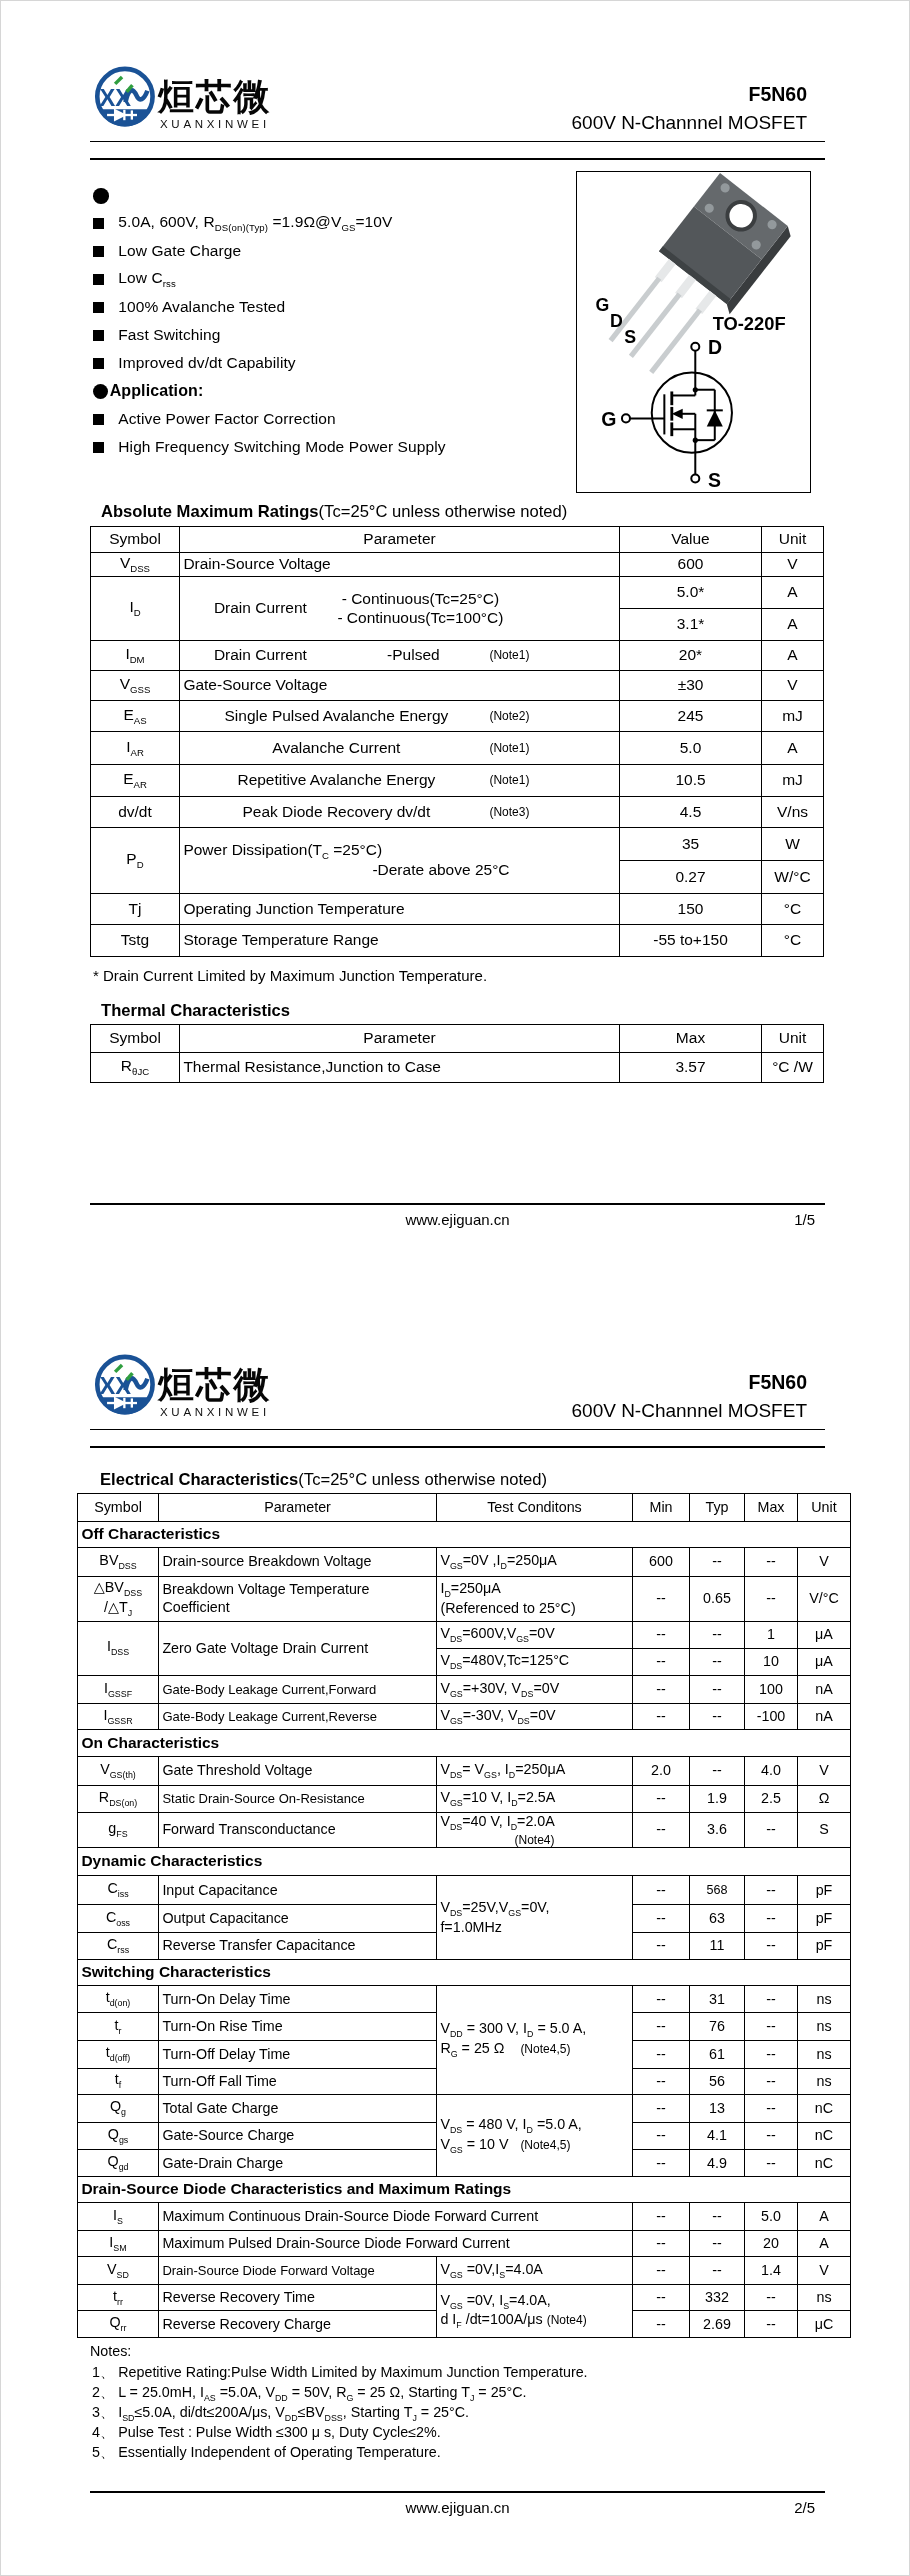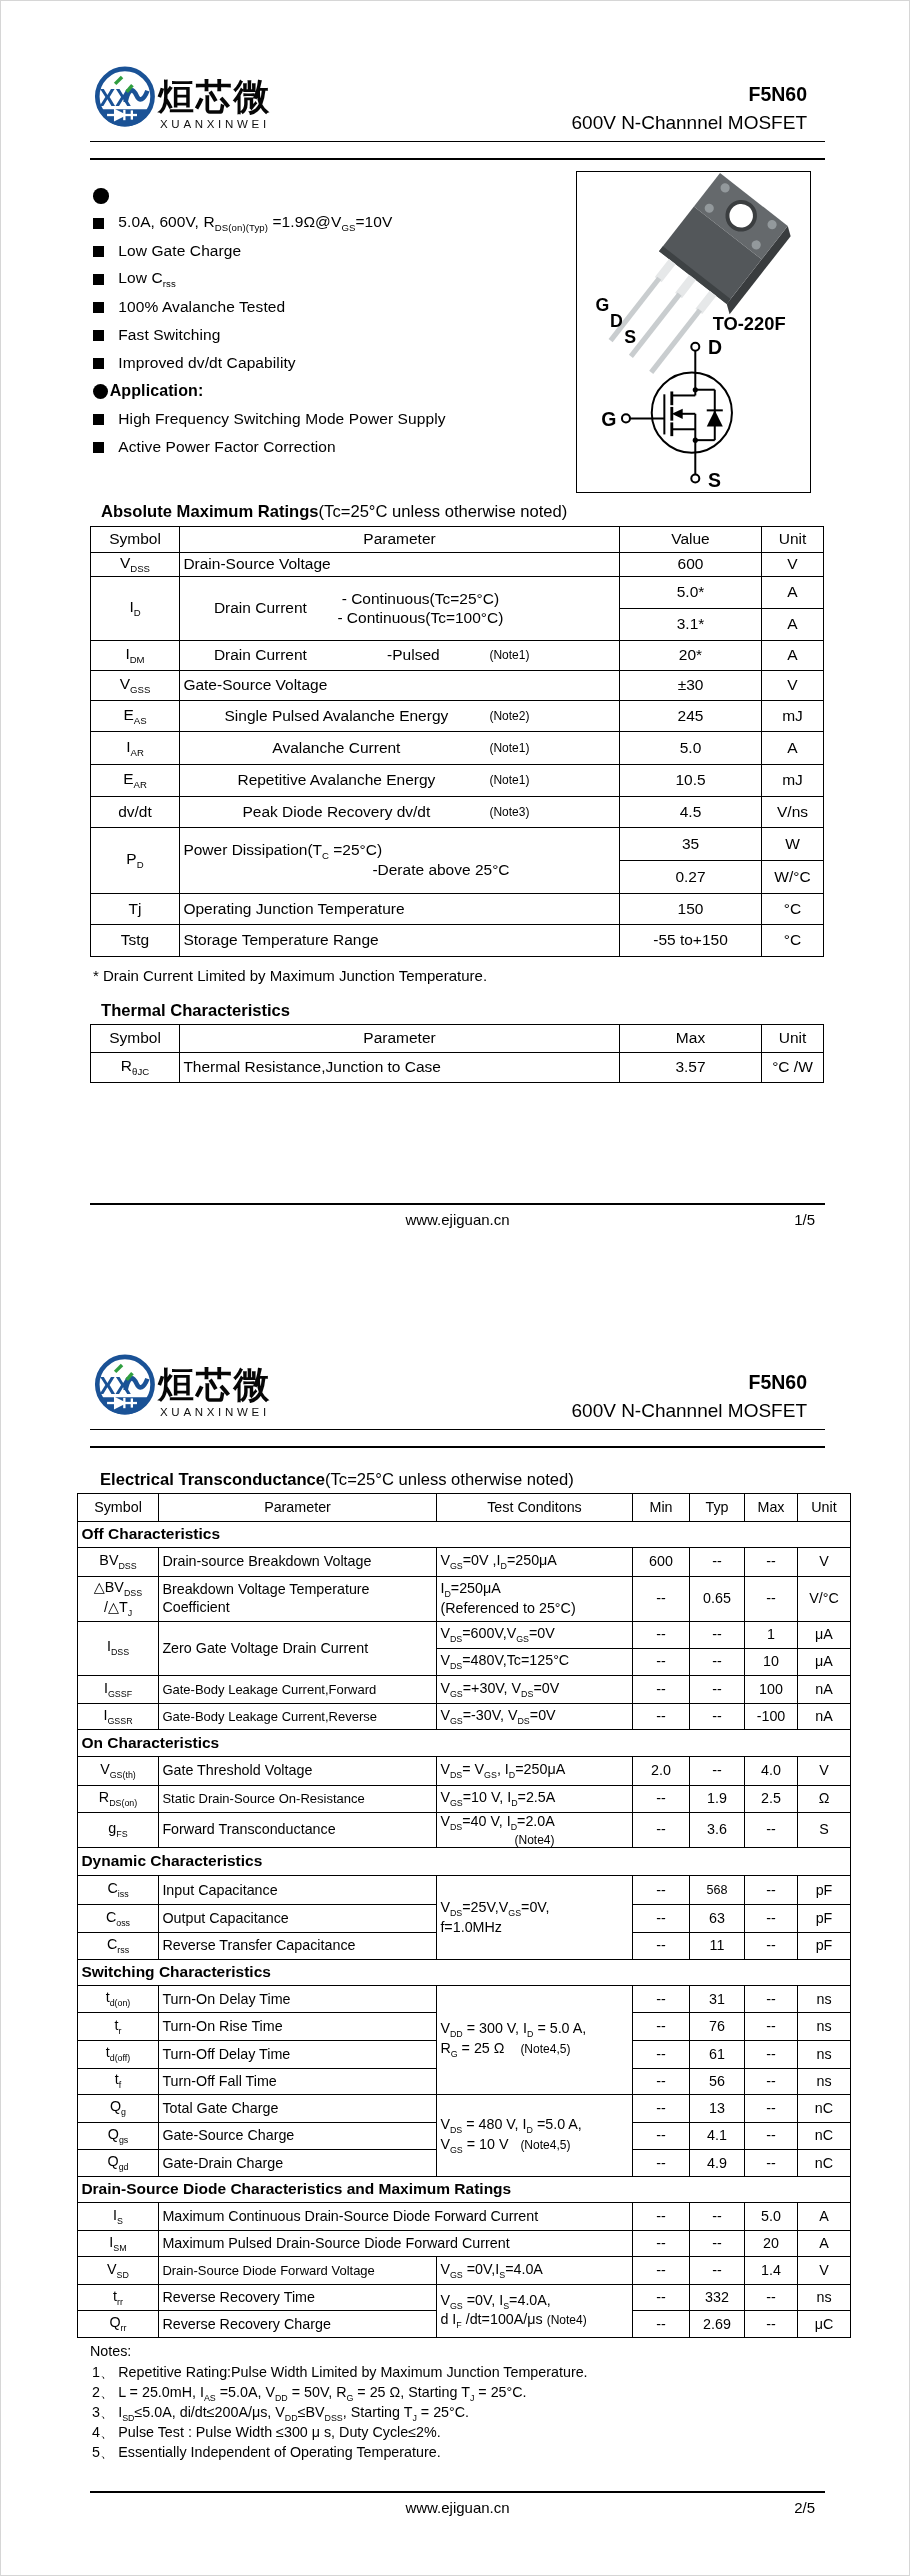--- a/index.html
+++ b/index.html
@@ -121,11 +121,11 @@
         </div>
       <div class="frow">
           <span class="sq"></span>
+          <span>Active Power Factor Correction</span>
+        </div>
+      <div class="frow">
+          <span class="sq"></span>
           <span>High Frequency Switching Mode Power Supply</span>
-        </div>
-      <div class="frow">
-          <span class="sq"></span>
-          <span>Active Power Factor Correction</span>
         </div>
     </div>
 

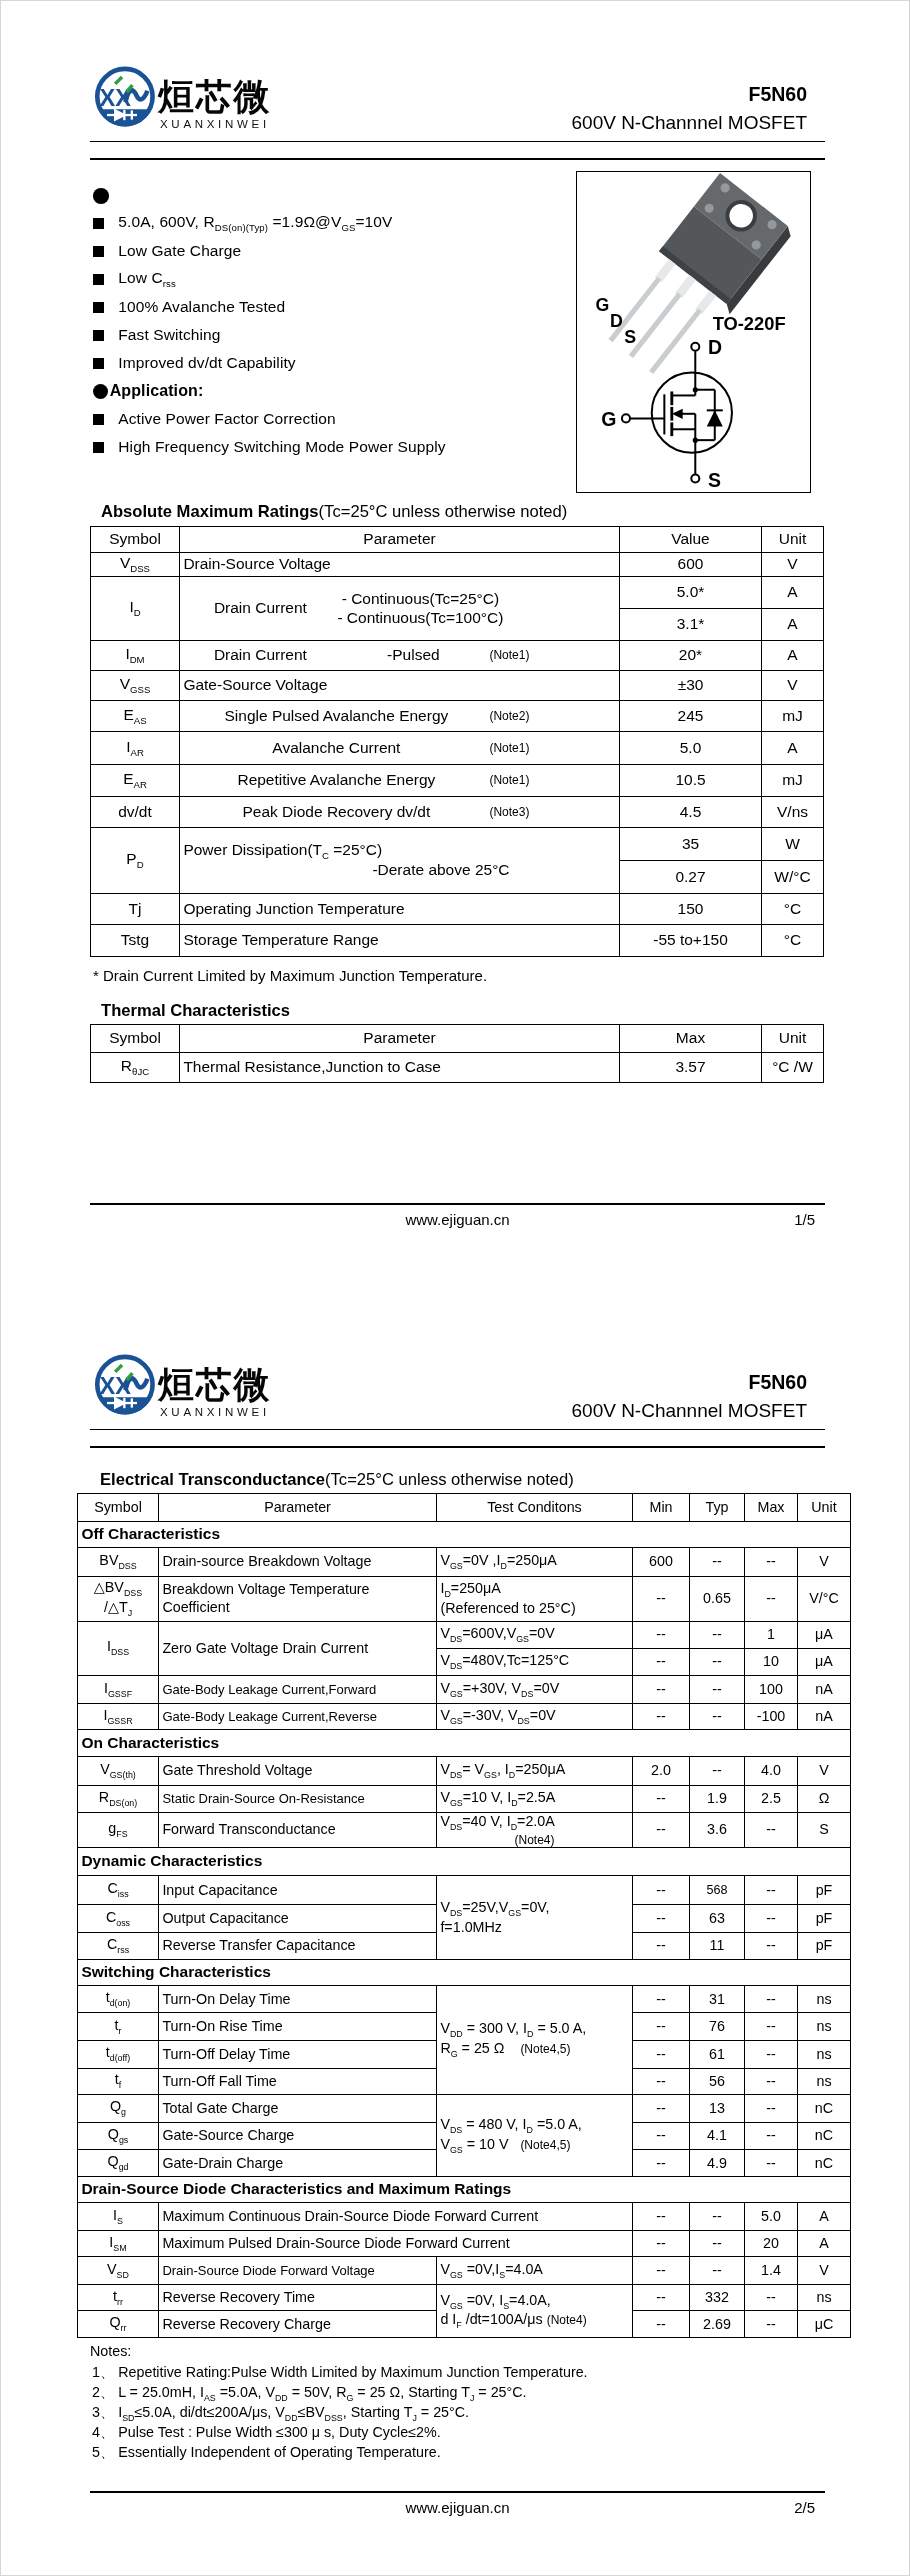--- a/index.html
+++ b/index.html
@@ -371,7 +371,7 @@
     <div class="rule rule-a"></div>
     <div class="rule rule-b"></div>
 
-    <div class="sectitle" style="left:99px;top:181px;"><b>Electrical Transconductance</b><span>(Tc=25°C unless otherwise noted)</span></div>
+    <div class="sectitle" style="left:99px;top:181px;"><b>Electrical Characteristics</b><span>(Tc=25°C unless otherwise noted)</span></div>
 
     <table class="dt p2t" style="left:76px;top:204px;width:774px;">
       <colgroup>

